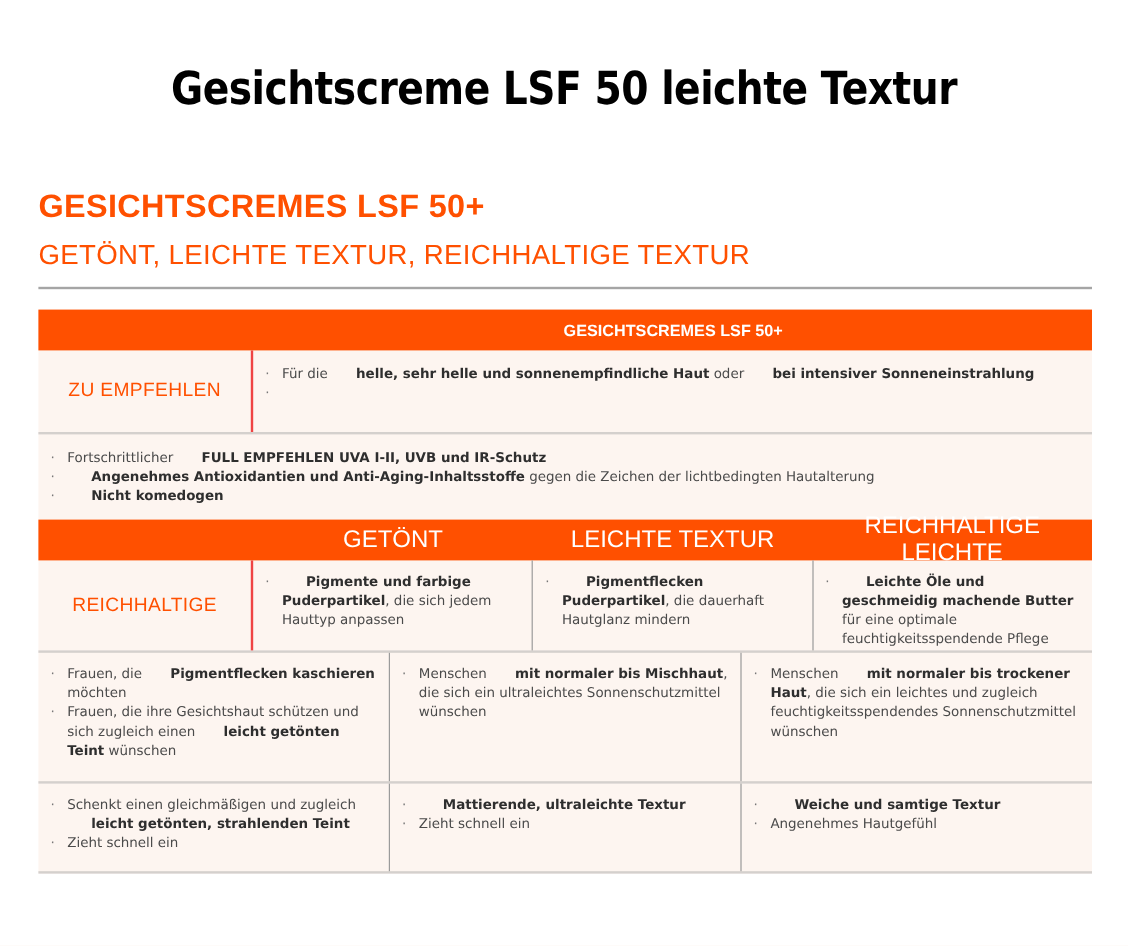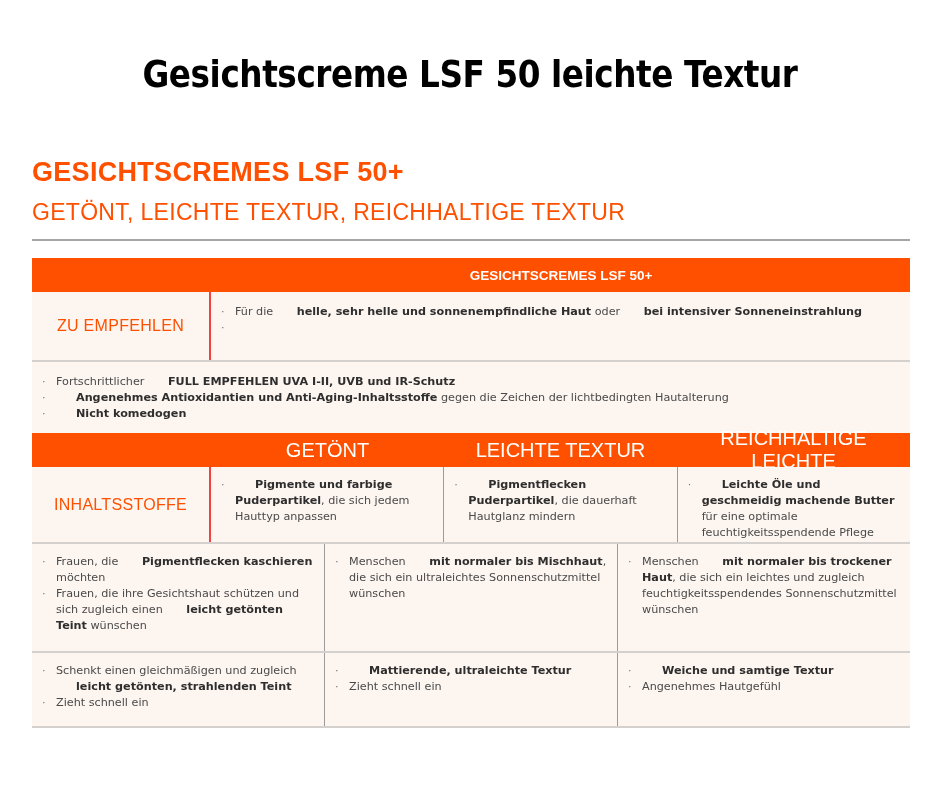--- a/index.html
+++ b/index.html
@@ -109,7 +109,7 @@
   </div>
 
   <div class="row r3">
-    <div class="label">INHALTSSTOFFE</div>
+    <div class="label">REICHHALTIGE</div>
     <div class="cell">
         <div class="bullet">
           <span class="dot">·</span>

